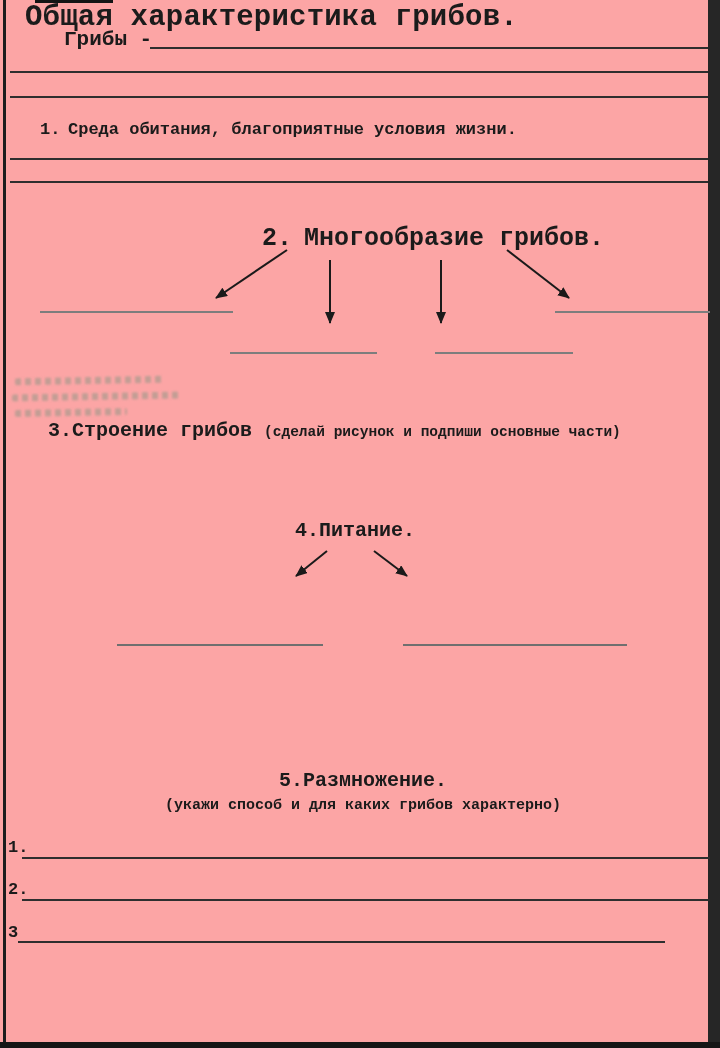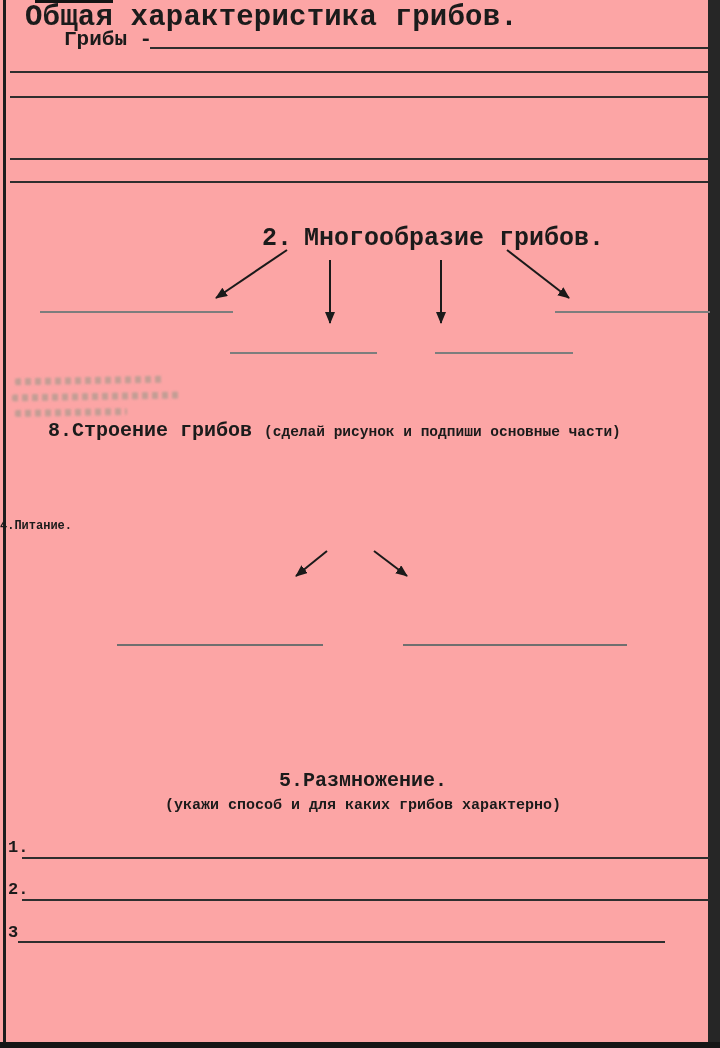--- a/index.html
+++ b/index.html
@@ -67,6 +67,9 @@
   <div class="rule" style="left:10px;top:71px;width:698px;"></div>
   <div class="rule" style="left:10px;top:96px;width:698px;"></div>
 
+  <div class="abs s1">
+    <span class="num">1.</span><span>Среда обитания, благоприятные условия жизни.</span>
+  </div>
   <div class="rule" style="left:10px;top:158px;width:698px;"></div>
   <div class="rule" style="left:10px;top:181px;width:698px;"></div>
 

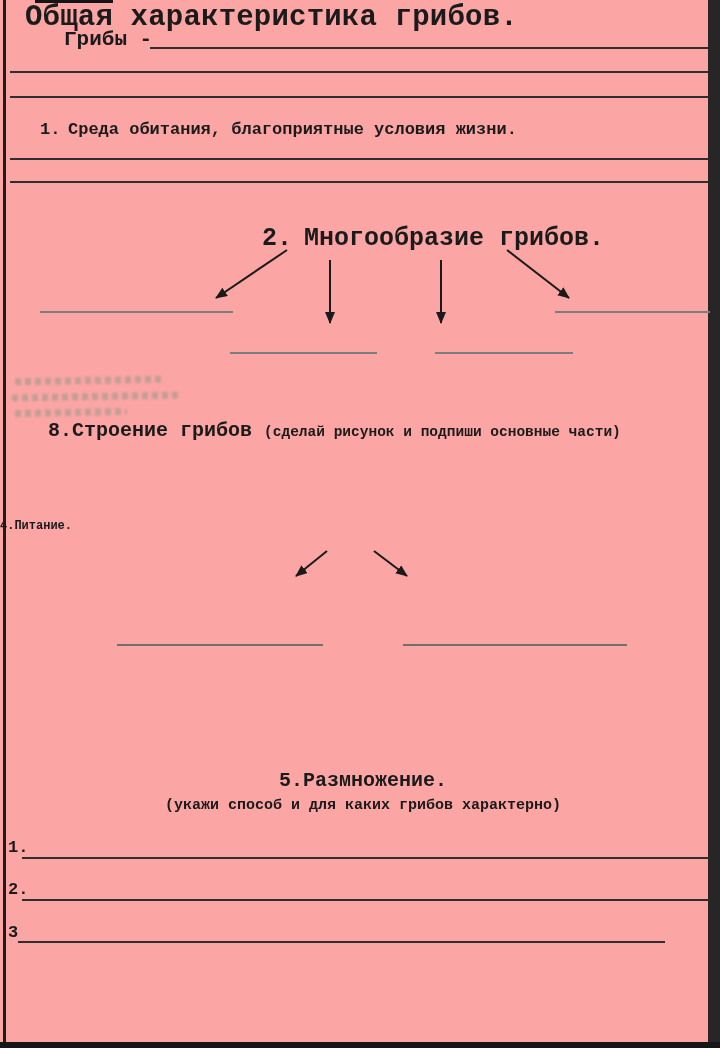--- a/index.html
+++ b/index.html
@@ -99,7 +99,7 @@
   <div class="ghost" style="left:15px;top:409px;width:112px;"></div>
 
   <div class="abs s3">
-    <span class="h">8.Строение грибов </span><span class="note">(сделай рисунок и подпиши основные части)</span>
+    <span class="h">3.Строение грибов </span><span class="note">(сделай рисунок и подпиши основные части)</span>
   </div>
 
   <div class="abs s4">4.Питание.</div>

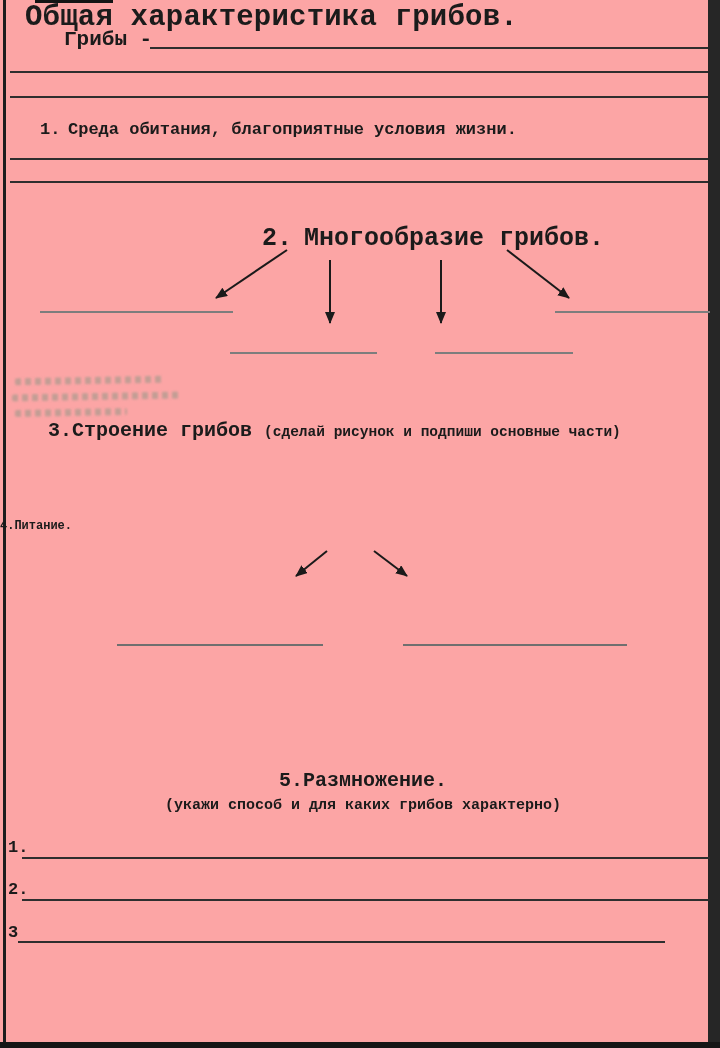--- a/index.html
+++ b/index.html
@@ -36,7 +36,7 @@
   .s3 .h{font-size:20px;font-weight:bold;}
   .s3 .note{font-size:14.5px;font-weight:bold;text-align:right;}
 
-  .s4{left:0;top:519px;width:710px;text-align:left;font-size:12px;font-weight:bold;}
+  .s4{left:0;top:519px;width:710px;text-align:center;font-size:20px;font-weight:bold;}
 
   .s5h{left:0;top:769px;width:726px;text-align:center;font-size:20px;font-weight:bold;}
   .s5n{left:0;top:797px;width:726px;text-align:center;font-size:15px;font-weight:bold;}

